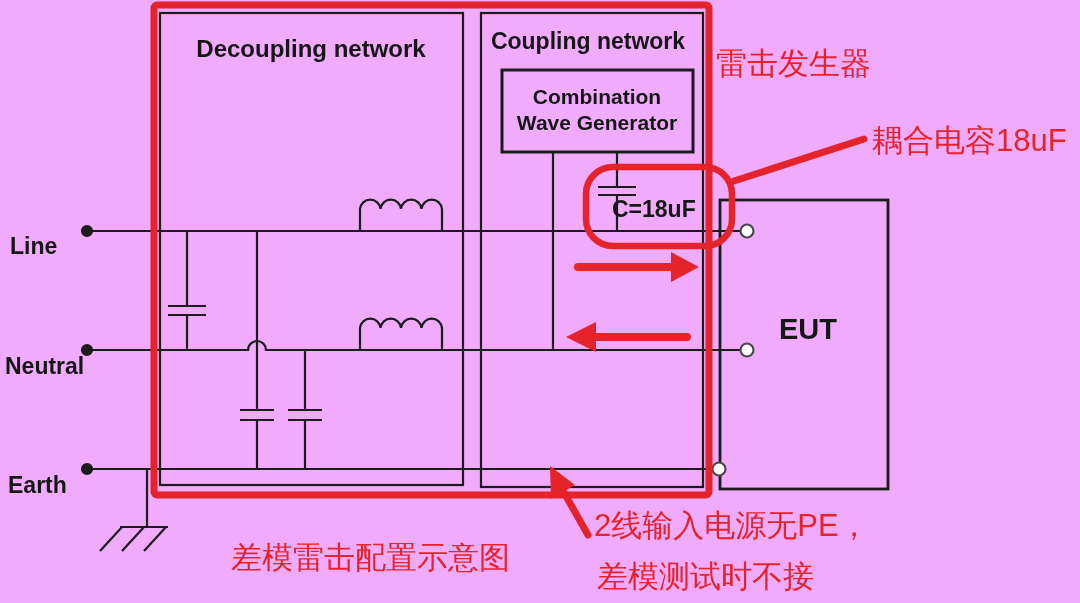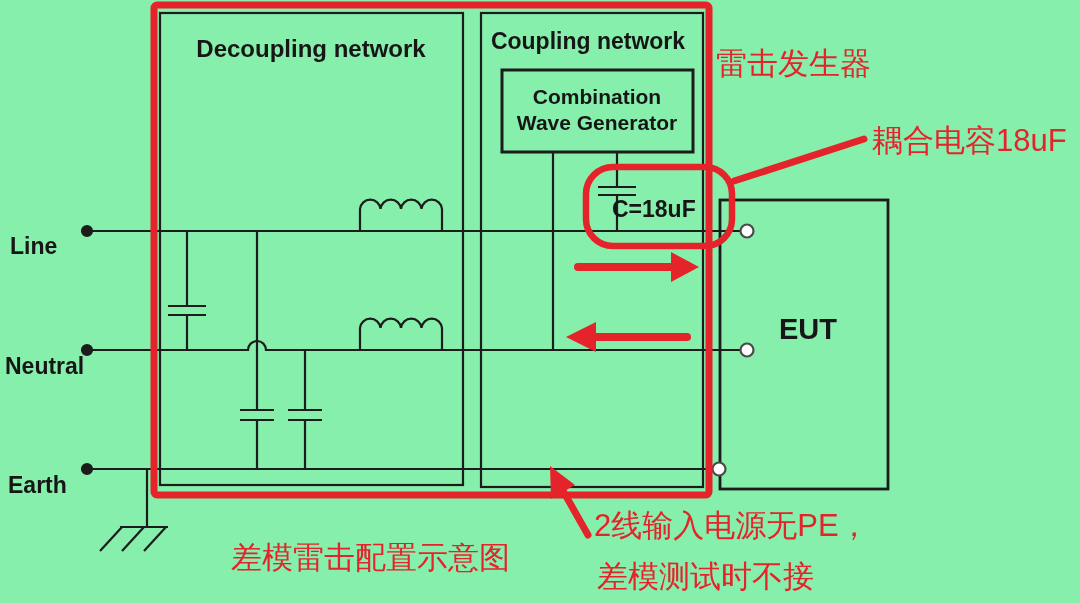--- a/index.html
+++ b/index.html
@@ -7,7 +7,7 @@
     position: relative;
     width: 1080px;
     height: 603px;
-    background: #86efac;
+    background: #f0abfc;
     font-family: "Liberation Sans", "DejaVu Sans", sans-serif;
     overflow: hidden;
     text-align: right;

